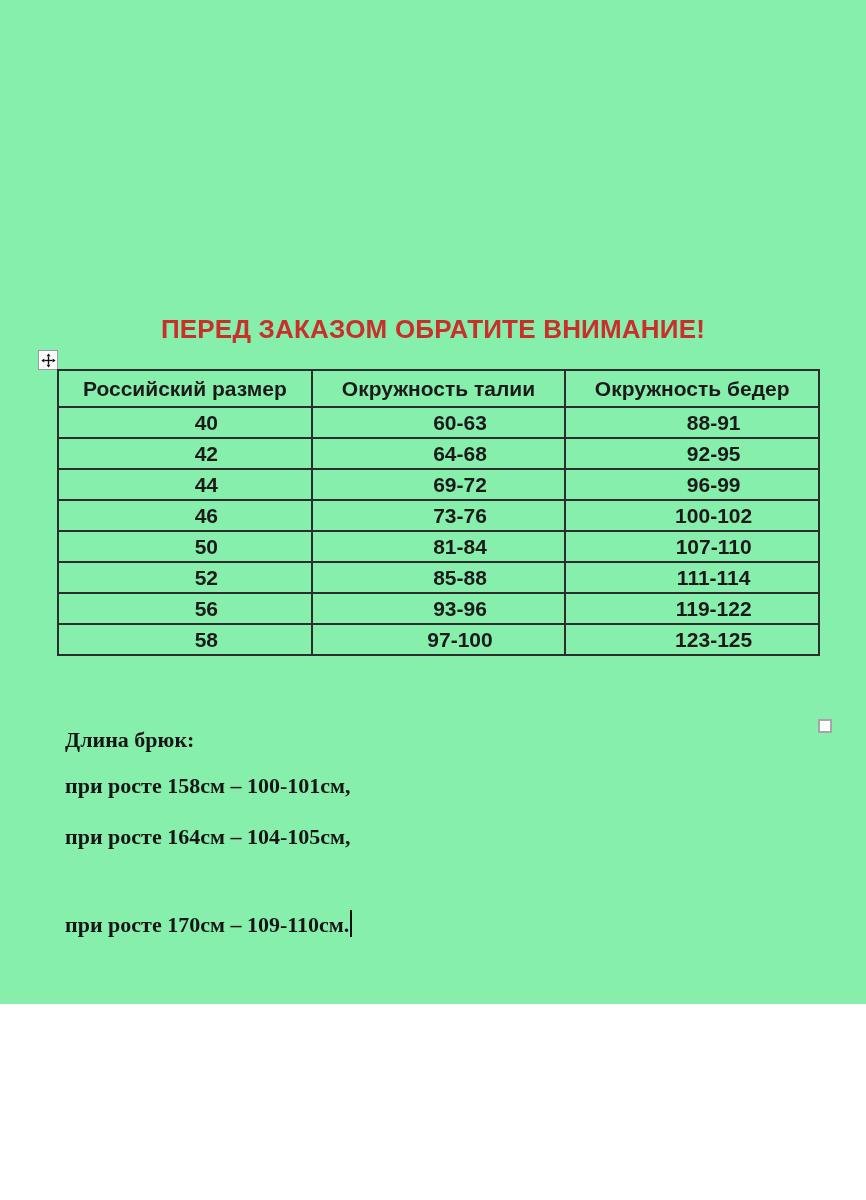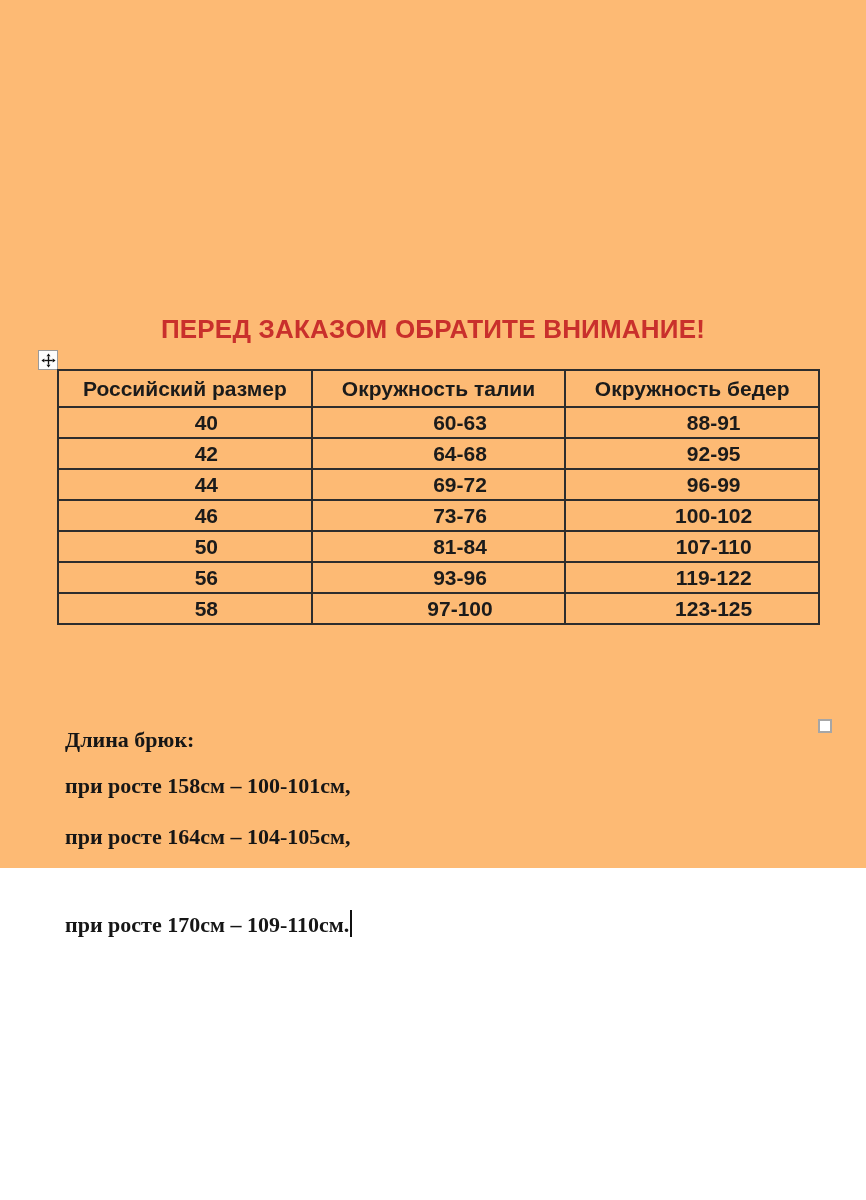--- a/index.html
+++ b/index.html
@@ -11,8 +11,8 @@
   }
   .page {
     position: relative;
-    width: 866px; height: 868px;
-    background: #fdba74;
+    width: 866px; height: 1004px;
+    background: #86efac;
   }
   .notice-title {
     position: absolute;

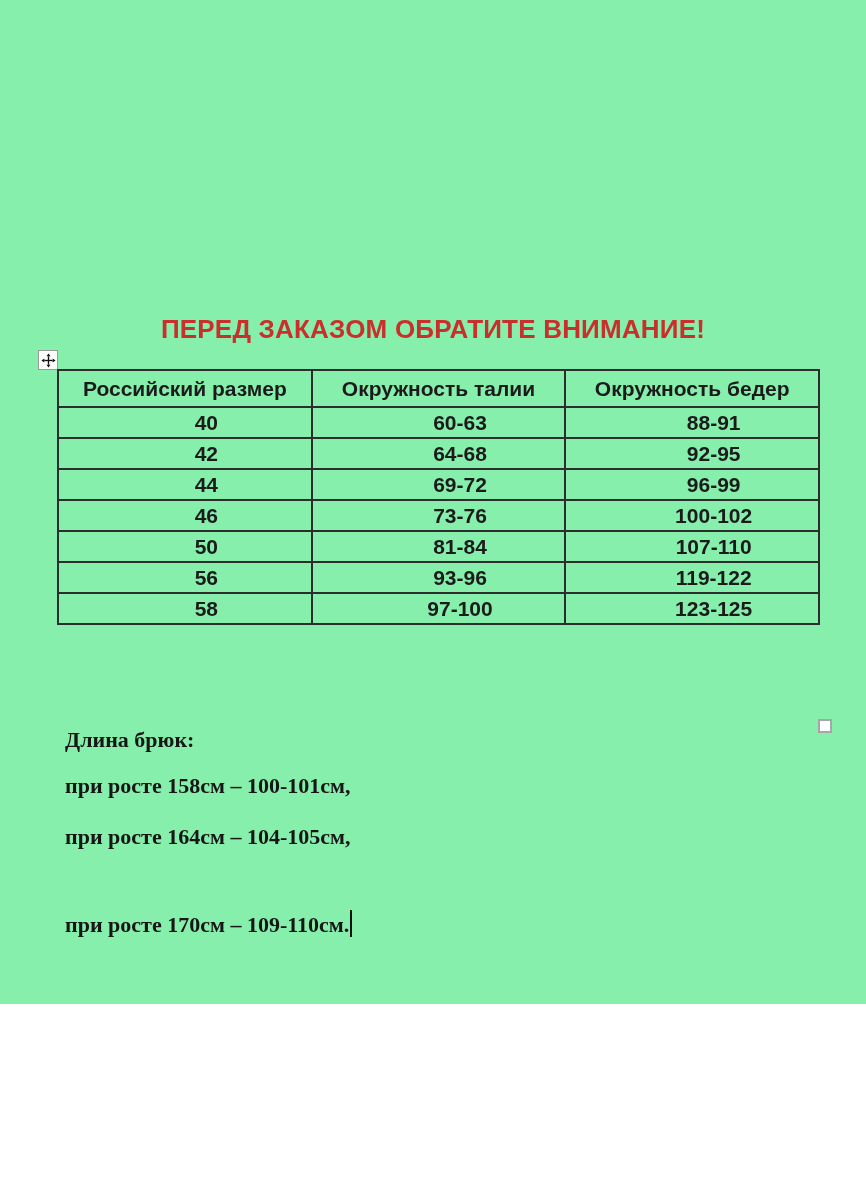--- a/index.html
+++ b/index.html
@@ -152,6 +152,11 @@
           <td>107-110</td>
         </tr>
         <tr>
+          <td>52</td>
+          <td>85-88</td>
+          <td>111-114</td>
+        </tr>
+        <tr>
           <td>56</td>
           <td>93-96</td>
           <td>119-122</td>

